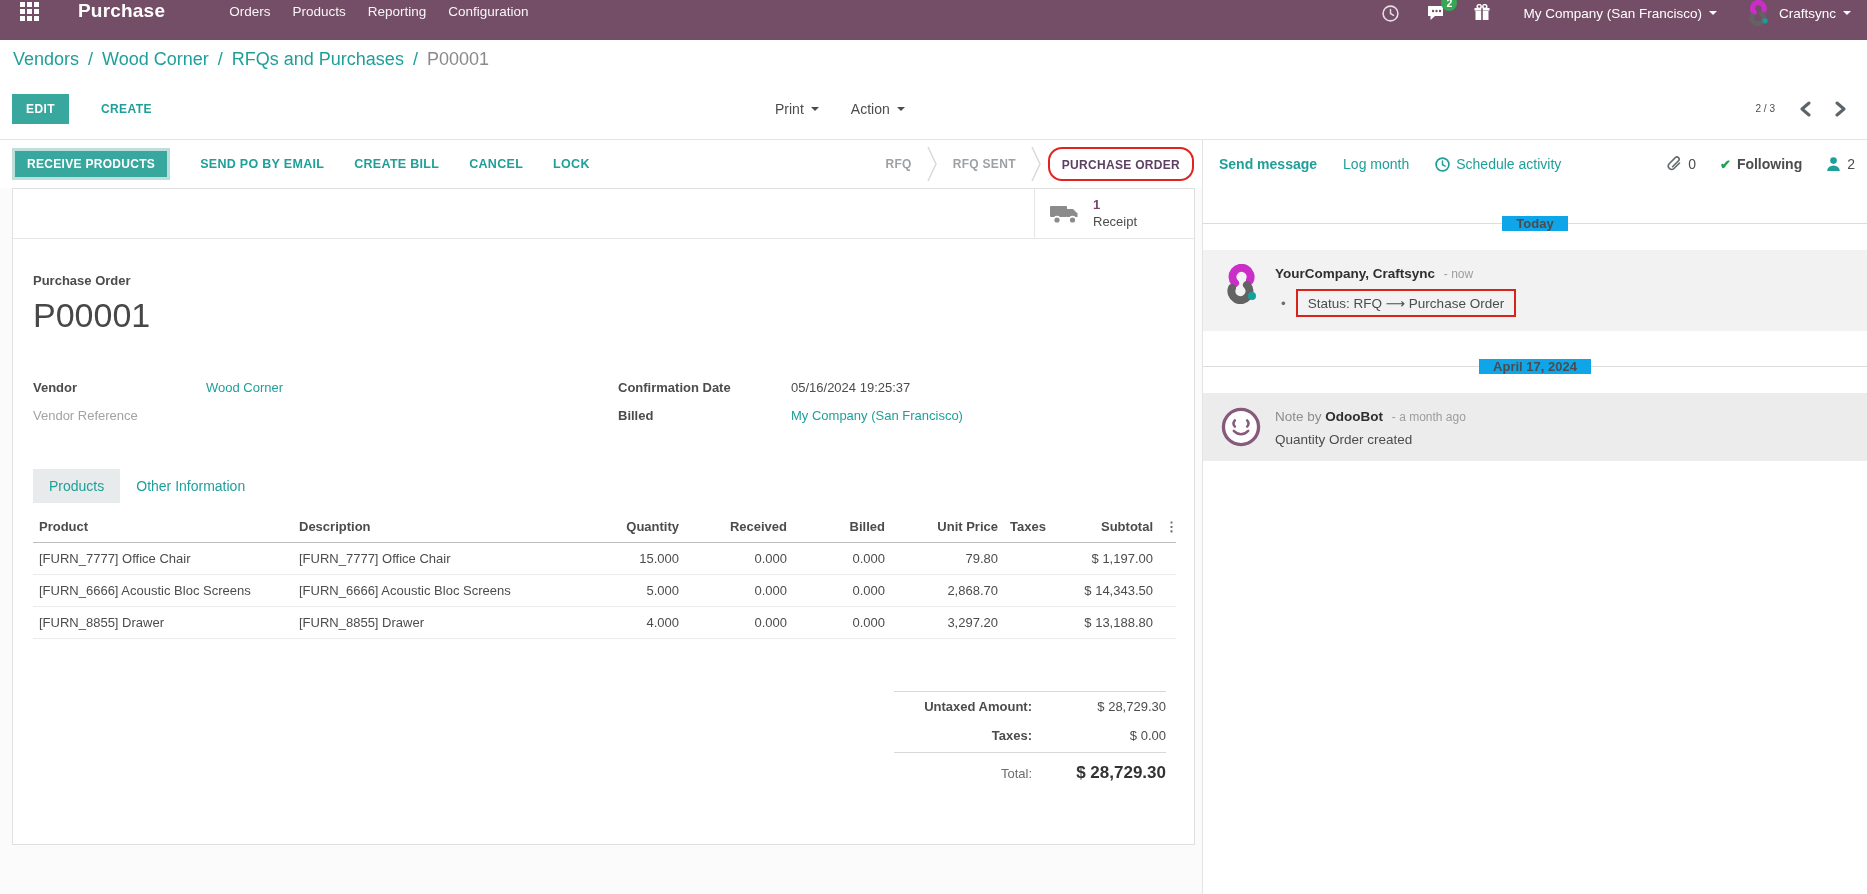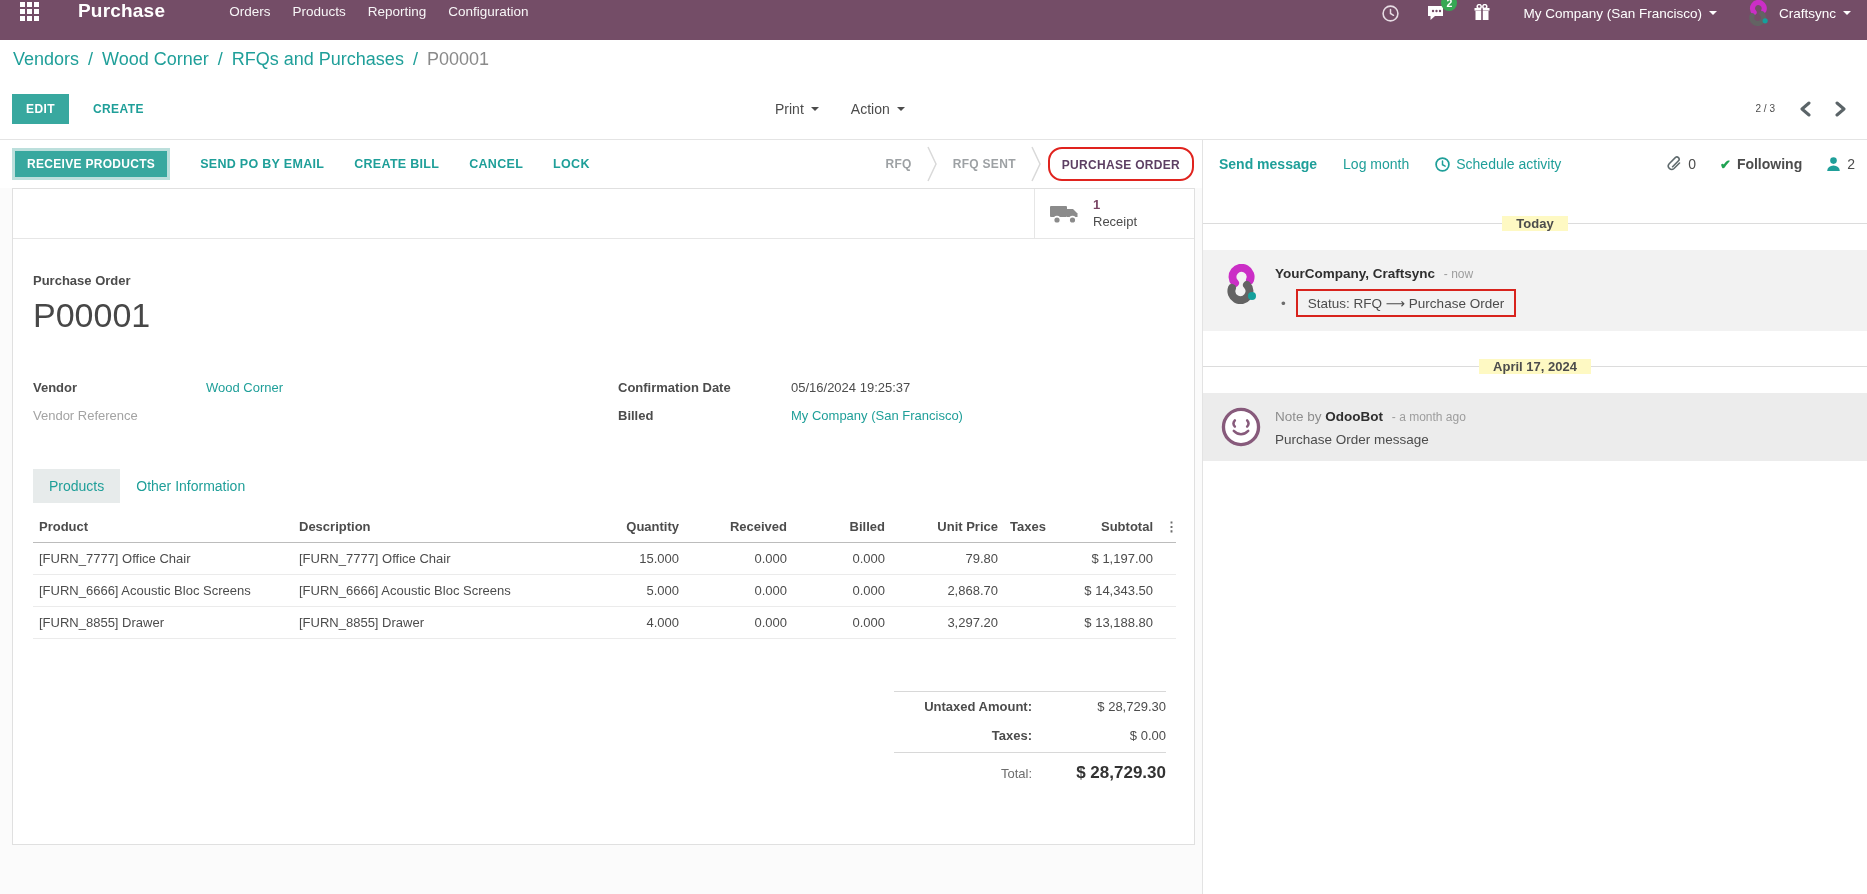--- a/index.html
+++ b/index.html
@@ -37,7 +37,7 @@
                  display:flex; align-items:center; border-bottom:1px solid #e4e4e4; }
   .btn-edit { background:#38a89f; color:#fff; font-size:12px; font-weight:700; letter-spacing:.4px;
               padding:8px 14px; margin-left:12px; border:none; cursor:pointer; }
-  .btn-create { color:#1f9f99; font-size:12px; font-weight:700; letter-spacing:.4px; margin-left:24px;
+  .btn-create { color:#1f9f99; font-size:12px; font-weight:700; letter-spacing:.4px; margin-left:32px;
                 background:none; border:none; cursor:pointer; }
   .print-action { position:absolute; left:775px; display:flex; gap:32px; font-size:14px; color:#4c4c4c; }
   .pa-item { cursor:pointer; display:flex; align-items:center; }

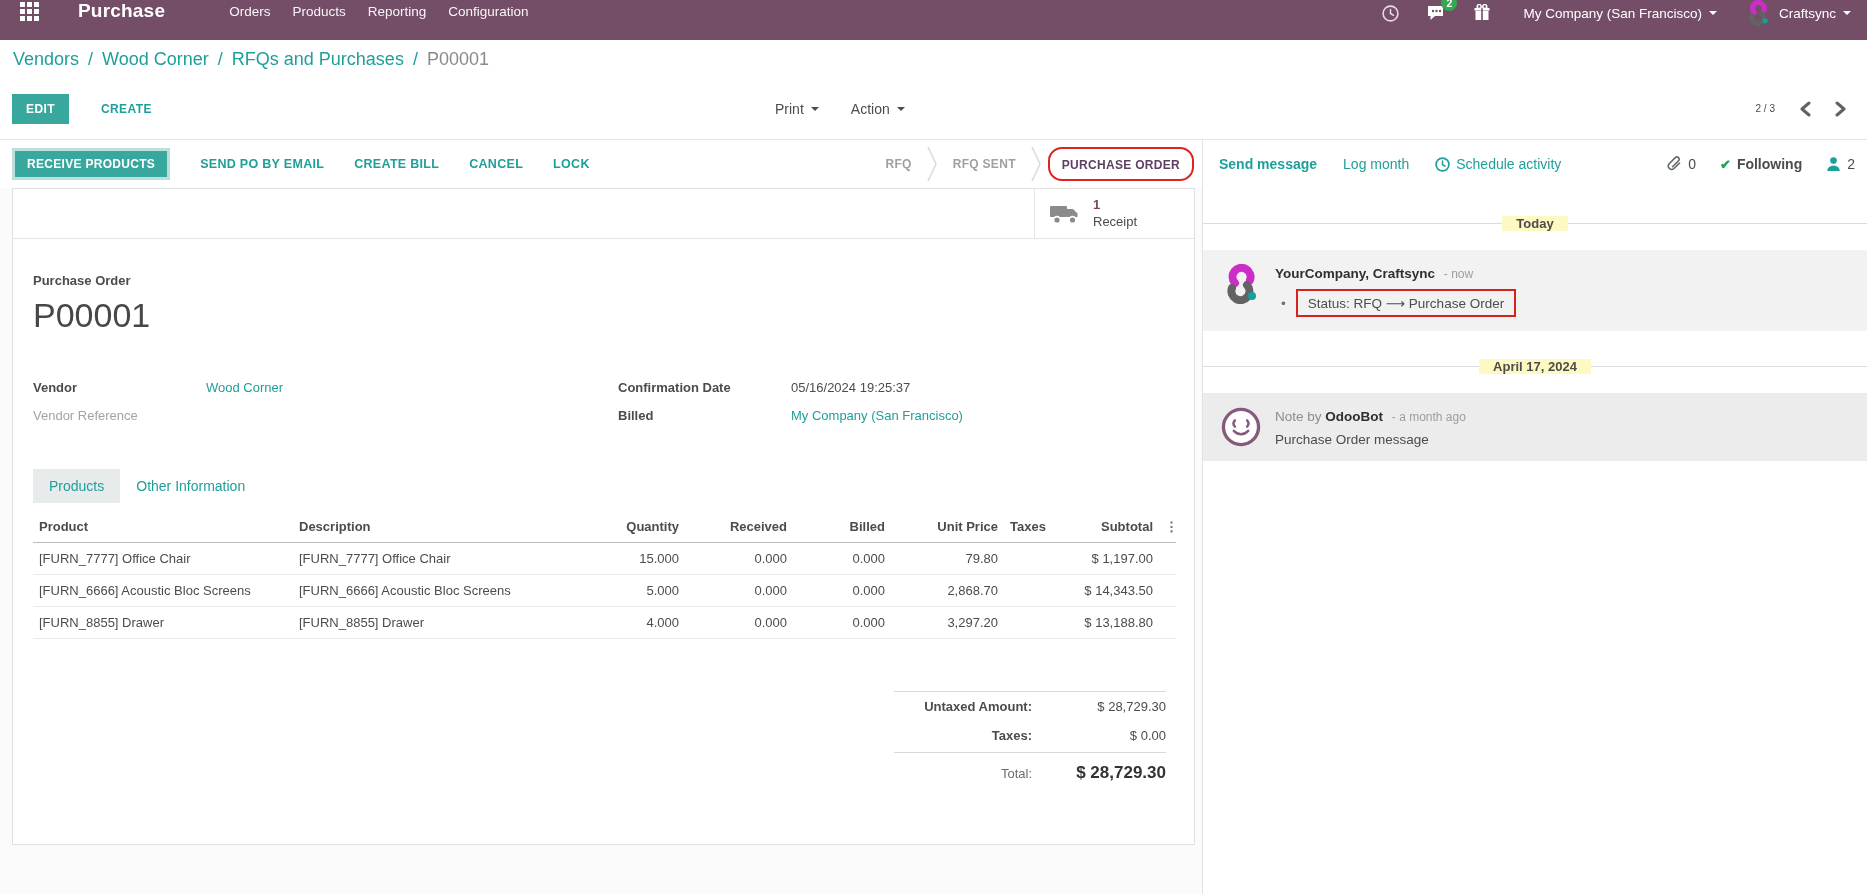--- a/index.html
+++ b/index.html
@@ -114,7 +114,7 @@
   .chatter-body { flex:1; overflow:hidden; }
   .date-divider { position:relative; text-align:center; margin:26px 0 18px 0; }
   .date-divider:before { content:""; position:absolute; left:0; right:0; top:50%; border-top:1px solid #dcdcdc; }
-  .date-divider span { position:relative; background:#fef9c3; padding:0 14px; font-size:13px; font-weight:700; color:#4c4c4c;margin-top:12px; }
+  .date-divider span { position:relative; background:#0ea5e9; padding:0 14px; font-size:13px; font-weight:700; color:#4c4c4c;margin-top:12px; }
   .message { display:flex; padding:14px 18px; }
   .message.highlight { background:#f2f2f2; }
   .message.note { background:#ececec; }

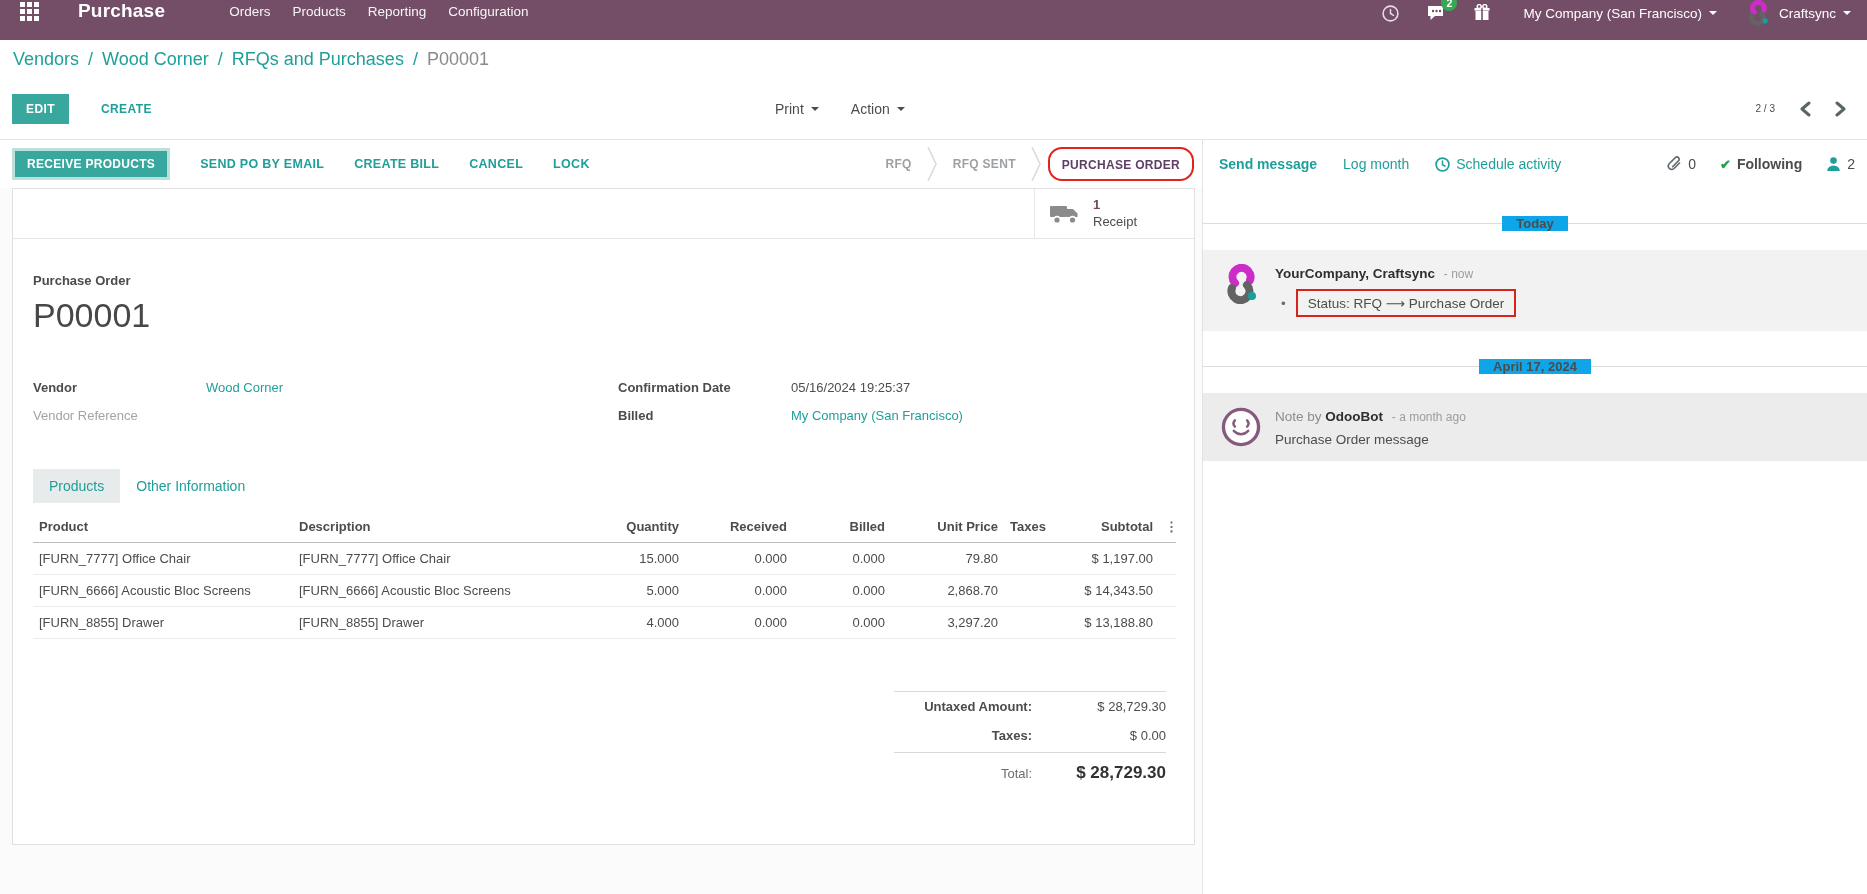--- a/index.html
+++ b/index.html
@@ -485,7 +485,7 @@
               <span class="msg-time">- a month ago</span>
             </div>
             <div class="msg-body">
-              <span>Purchase Order message</span>
+              <span>Quantity Order created</span>
             </div>
           </div>
         </div>

